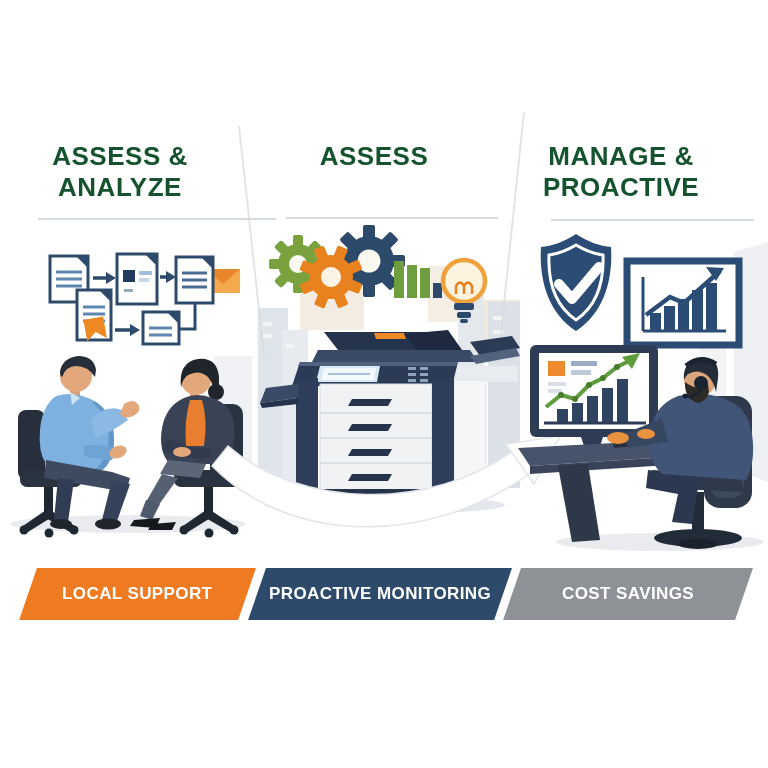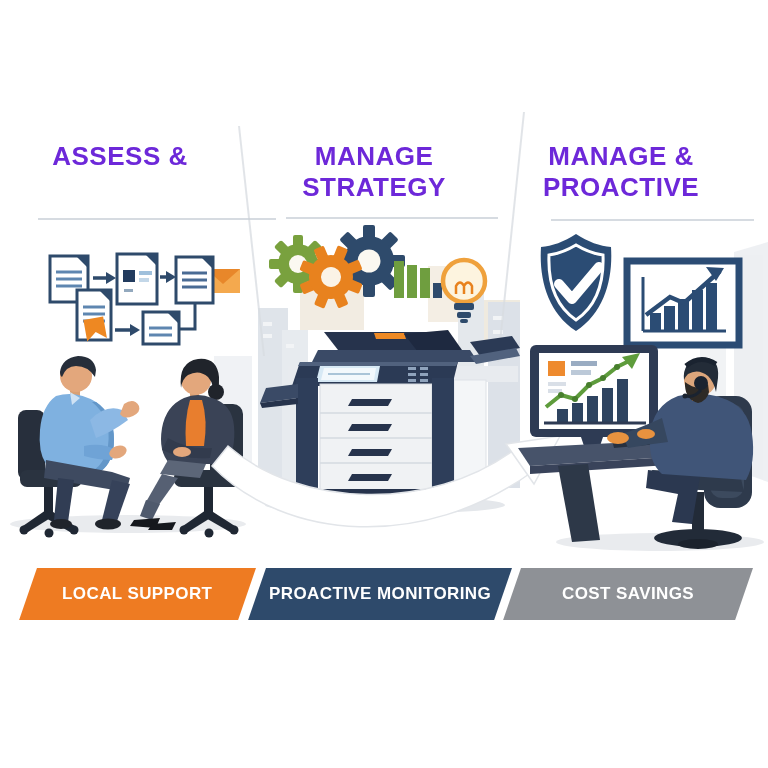--- a/index.html
+++ b/index.html
@@ -6,7 +6,7 @@
   .canvas{position:relative;width:768px;height:768px;background:#ffffff;overflow:hidden;
           font-family:"Liberation Sans",sans-serif;}
   .art{position:absolute;left:0;top:0;}
-  .heading{position:absolute;top:141px;text-align:center;color:#6d28d9;font-weight:bold;
+  .heading{position:absolute;top:141px;text-align:center;color:#14532d;font-weight:bold;
            font-size:26px;line-height:31px;letter-spacing:.5px;}
   .heading .hl{display:block;}
   #h-assess{left:20px;width:200px;}

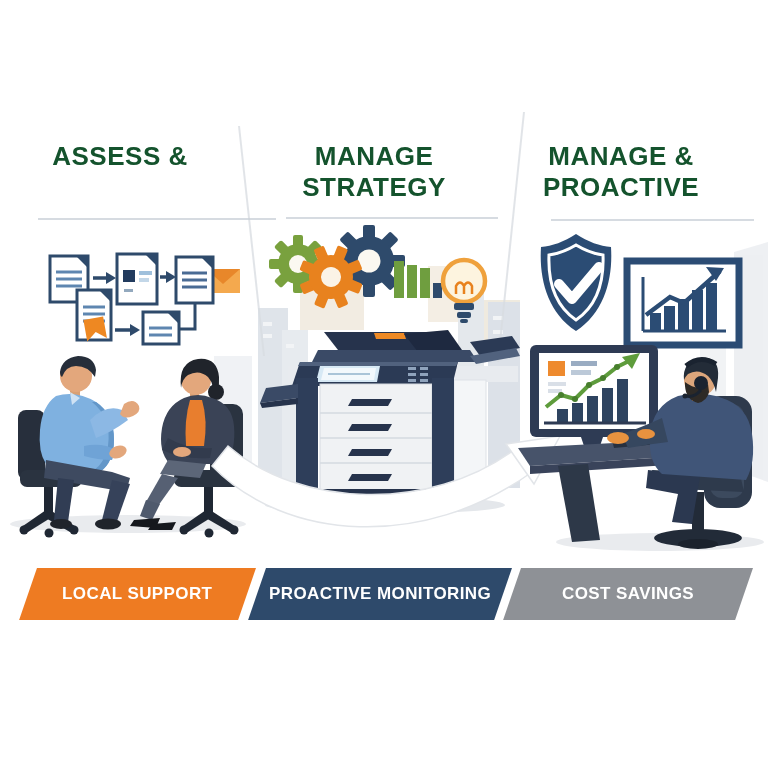--- a/index.html
+++ b/index.html
@@ -394,7 +394,7 @@
     <span class="hl">ASSESS &amp;</span>
   </div>
   <div class="heading" id="h-print">
-    <span class="hl">MANAGE</span>
+    <span class="hl">ASSESS</span>
     <span class="hl">STRATEGY</span>
   </div>
   <div class="heading" id="h-manage">

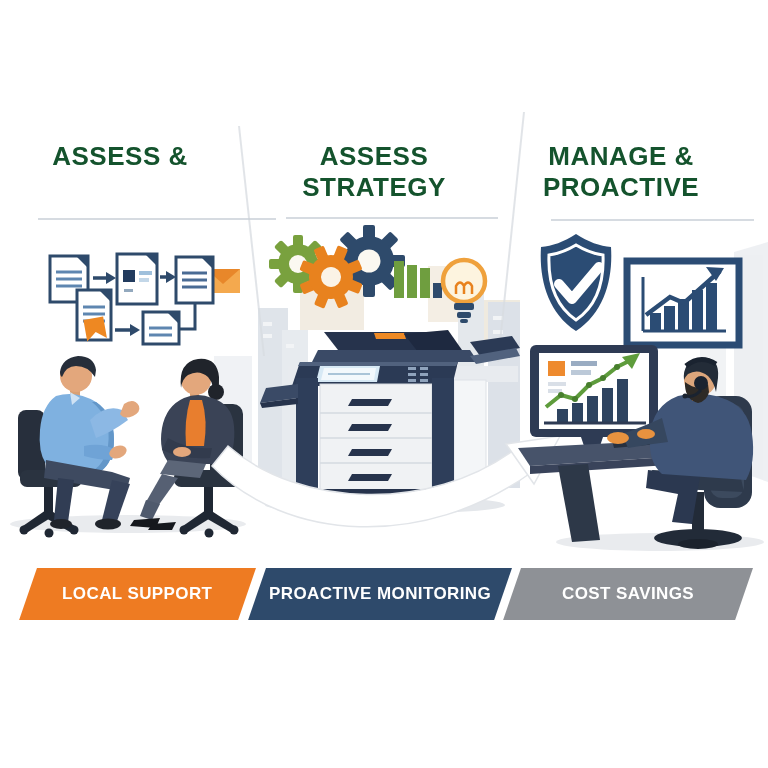--- a/index.html
+++ b/index.html
@@ -392,6 +392,7 @@
 
   <div class="heading" id="h-assess">
     <span class="hl">ASSESS &amp;</span>
+    <span class="hl">ANALYZE</span>
   </div>
   <div class="heading" id="h-print">
     <span class="hl">ASSESS</span>

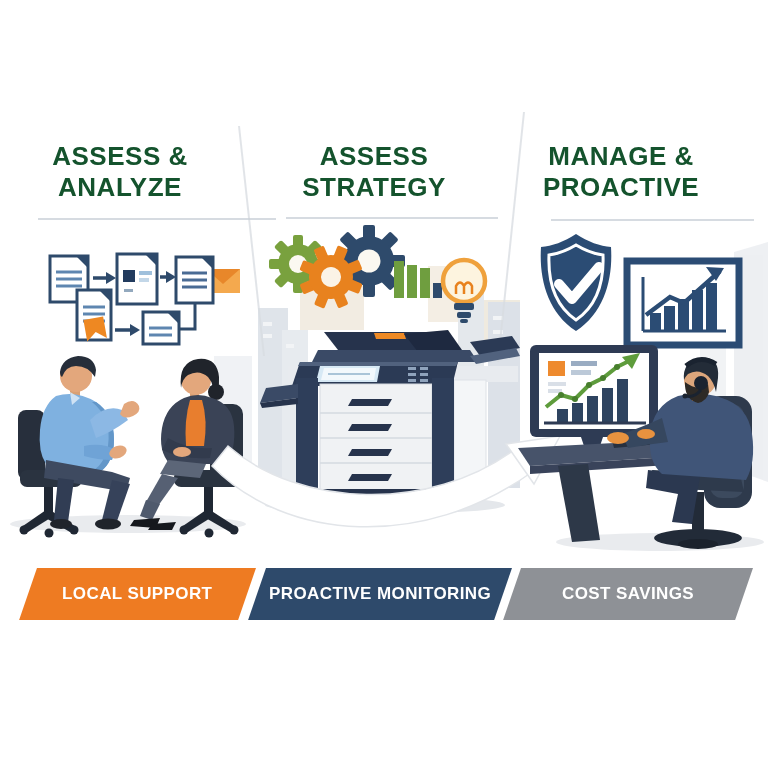--- a/index.html
+++ b/index.html
@@ -396,7 +396,6 @@
   </div>
   <div class="heading" id="h-print">
     <span class="hl">ASSESS</span>
-    <span class="hl">STRATEGY</span>
   </div>
   <div class="heading" id="h-manage">
     <span class="hl">MANAGE &amp;</span>

